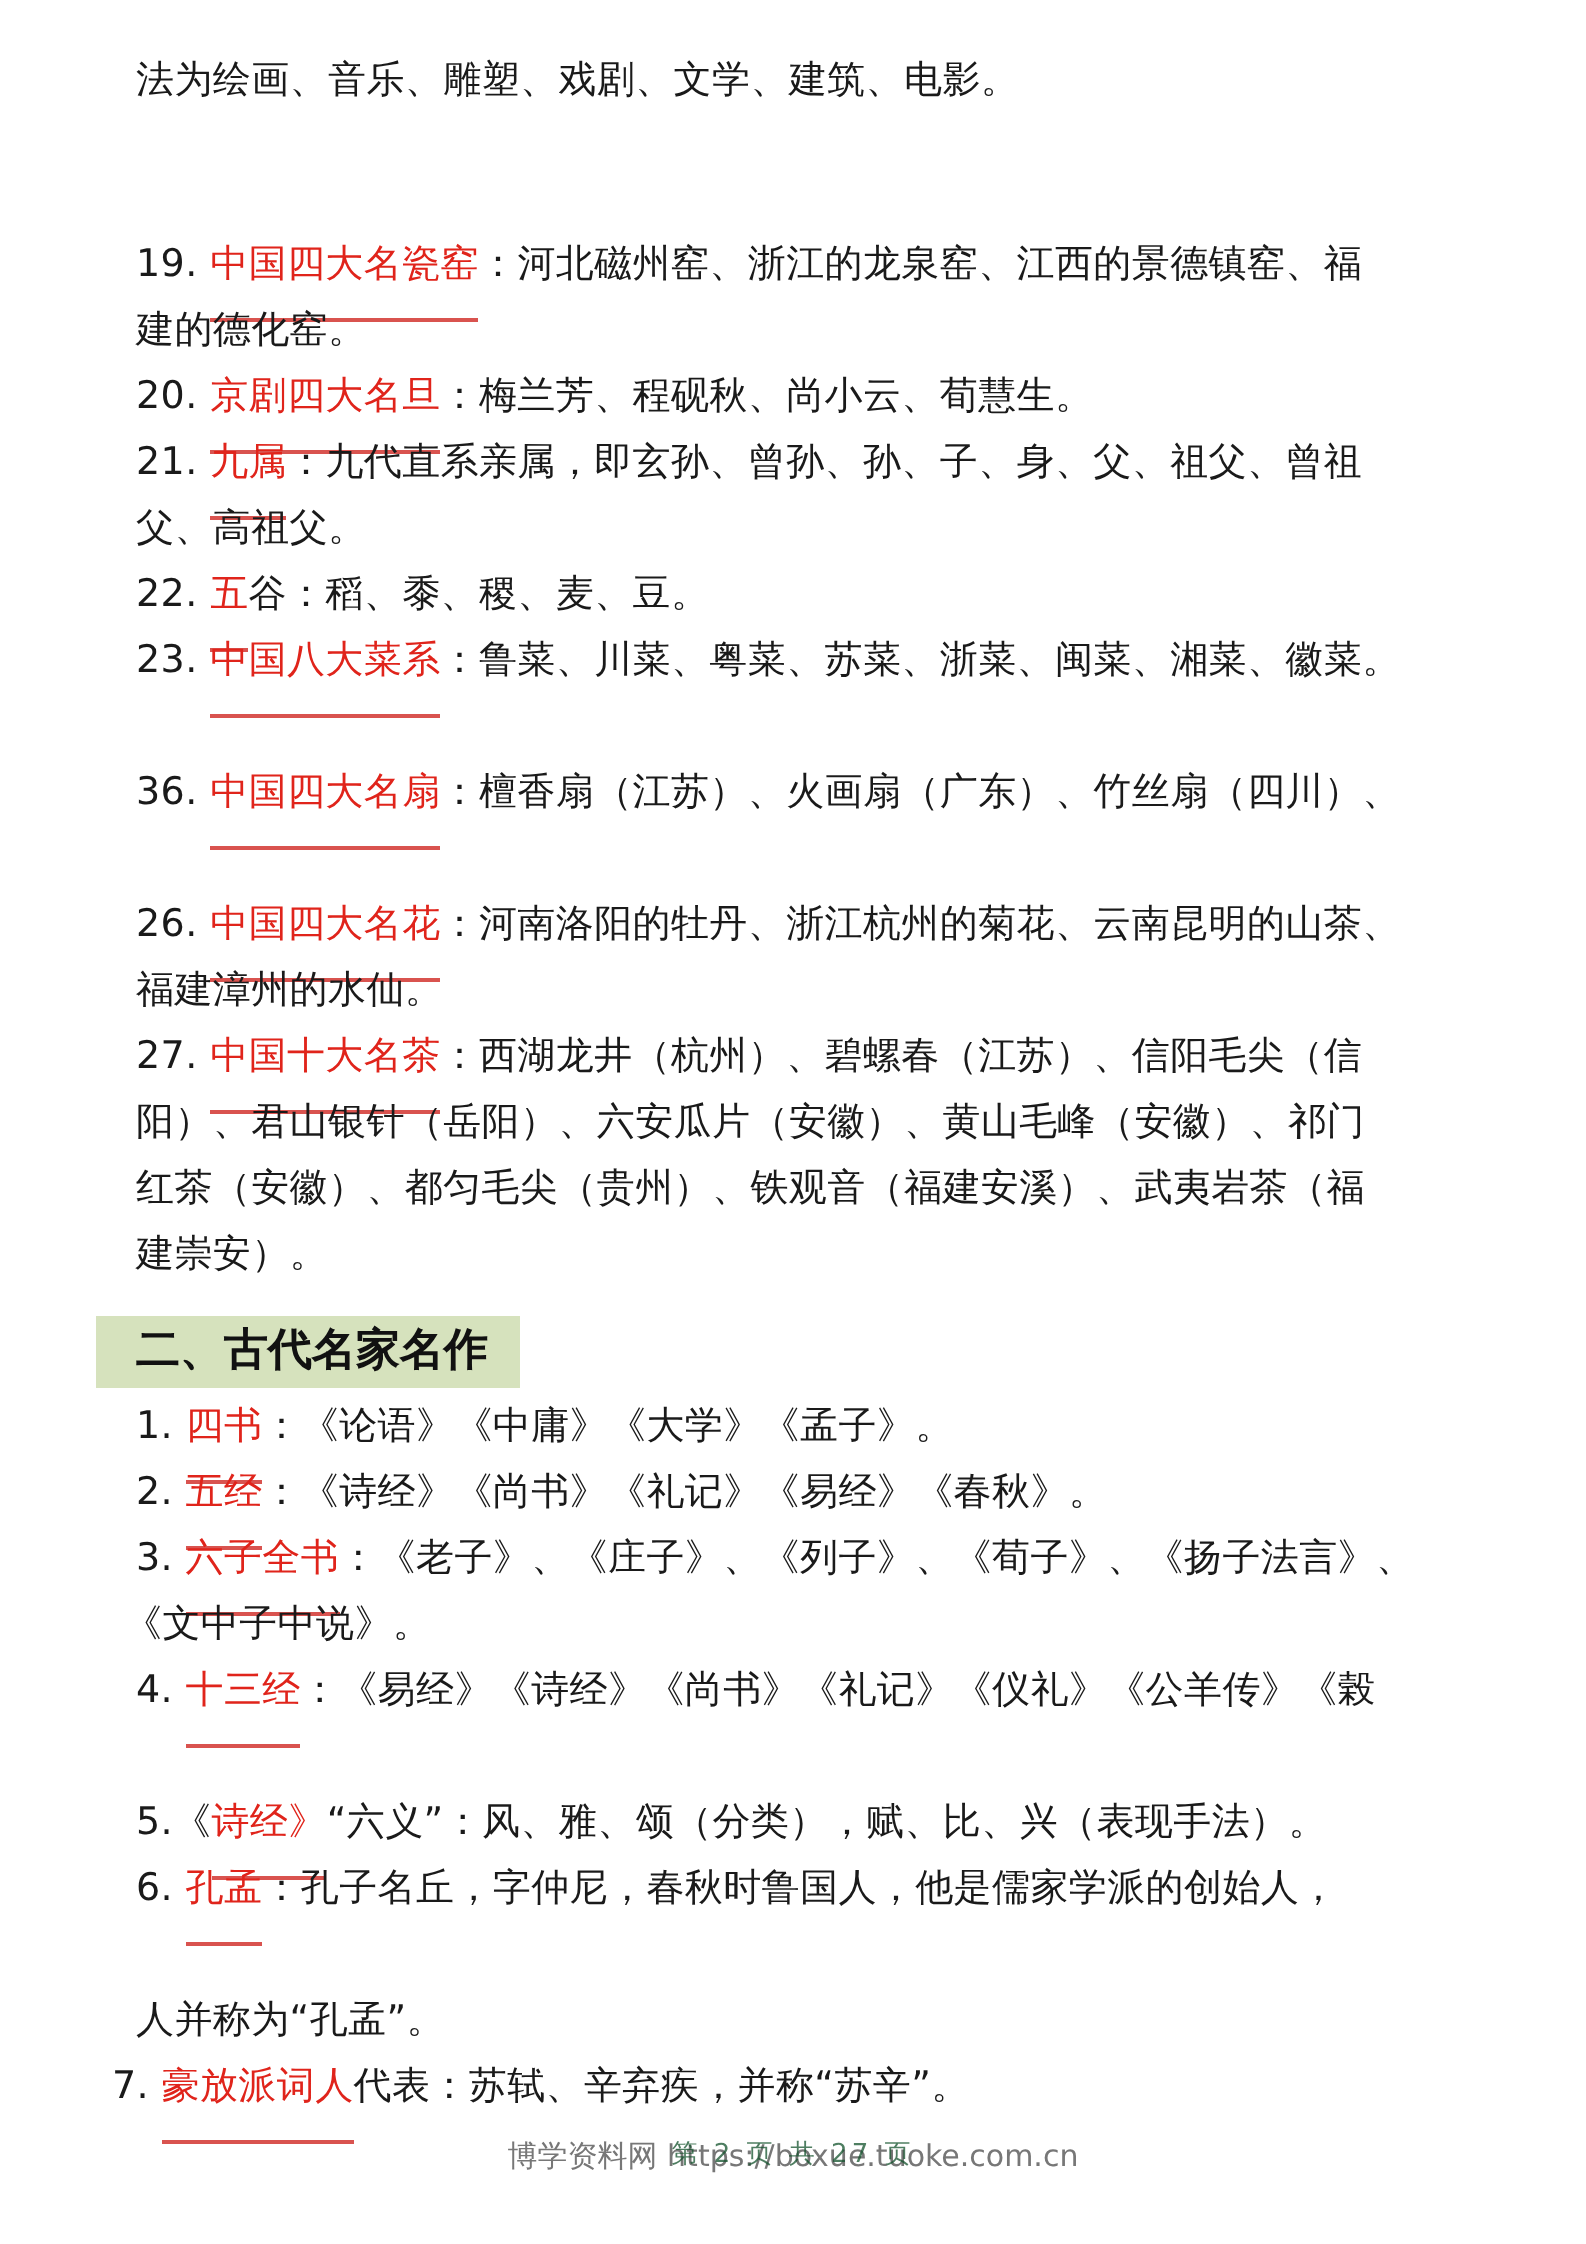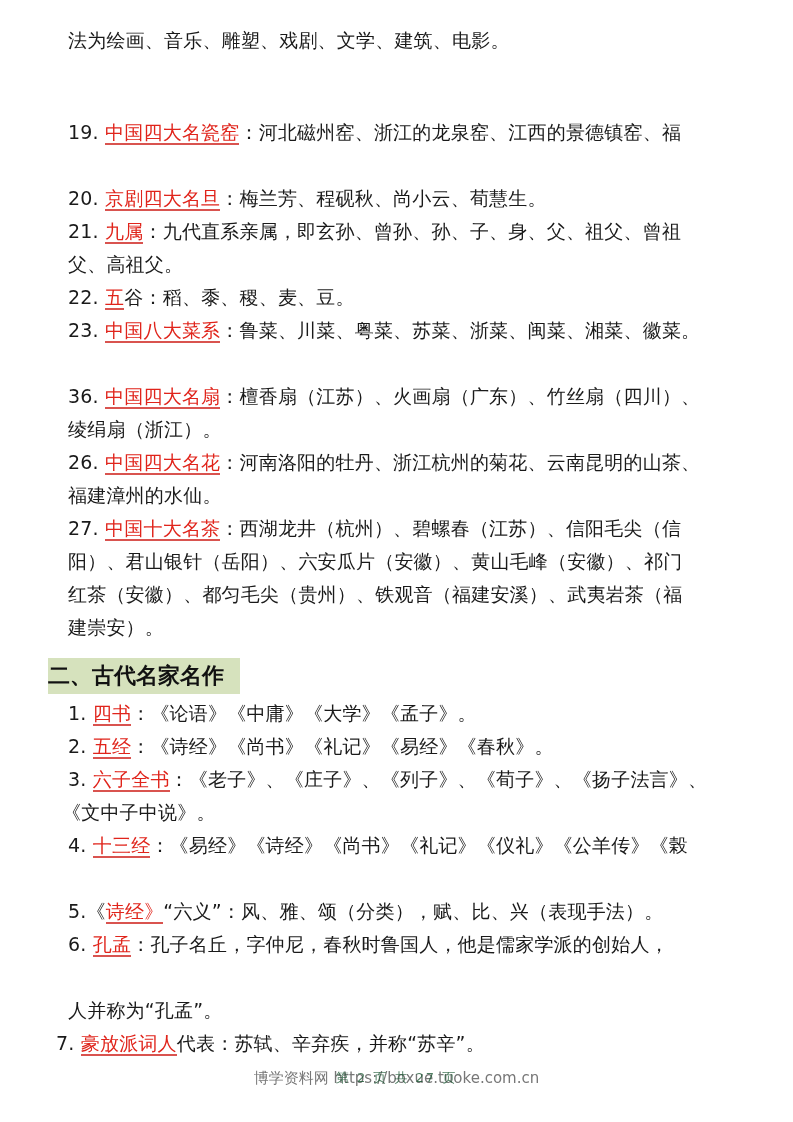--- a/index.html
+++ b/index.html
@@ -17,7 +17,7 @@
   .kw {
     color: #e0241b;
     border-bottom: 2px solid #d9534f;
-    padding-bottom: 0px;
+    padding-bottom: 16px;
   }
   .heading {
     position: absolute; left: 48px; top: 658px;

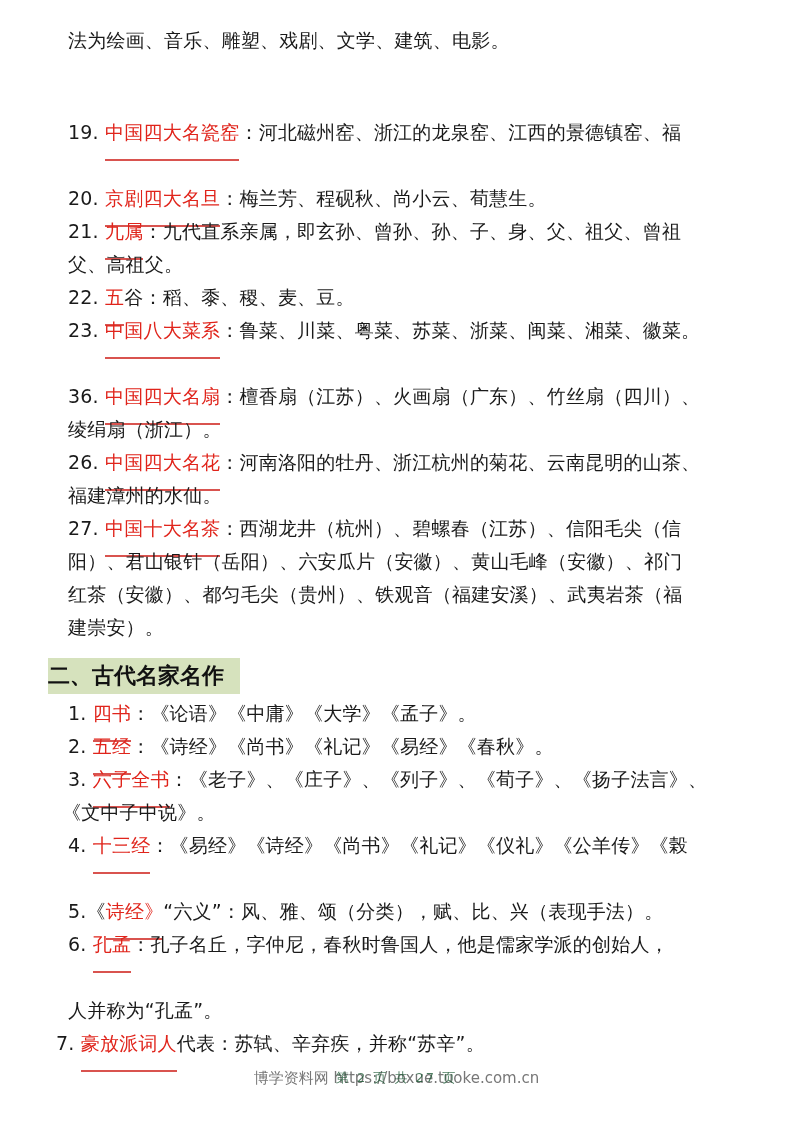--- a/index.html
+++ b/index.html
@@ -46,6 +46,7 @@
     <span>19.</span>
     <span class="kw">中国四大名瓷窑</span><span>：</span><span>河北磁州窑、浙江的龙泉窑、江西的景德镇窑、福</span>
   </div>
+  <div class="line" style="top:153px">建的德化窑。</div>
 
   <div class="line" style="top:186px">
     <span>20.</span>

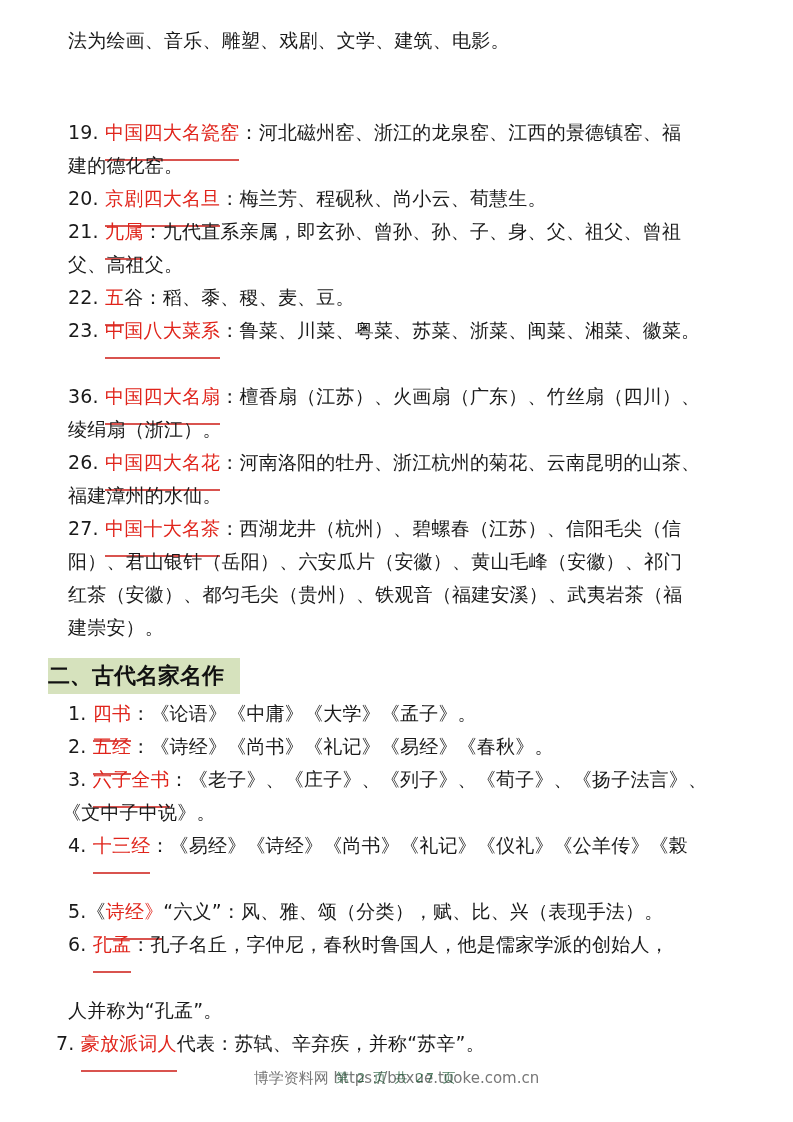--- a/index.html
+++ b/index.html
@@ -74,7 +74,6 @@
     <span>36.</span>
     <span class="kw">中国四大名扇</span><span>：</span><span>檀香扇（江苏）、火画扇（广东）、竹丝扇（四川）、</span>
   </div>
-  <div class="line" style="top:417px">绫绢扇（浙江）。</div>
 
   <div class="line" style="top:450px">
     <span>26.</span>

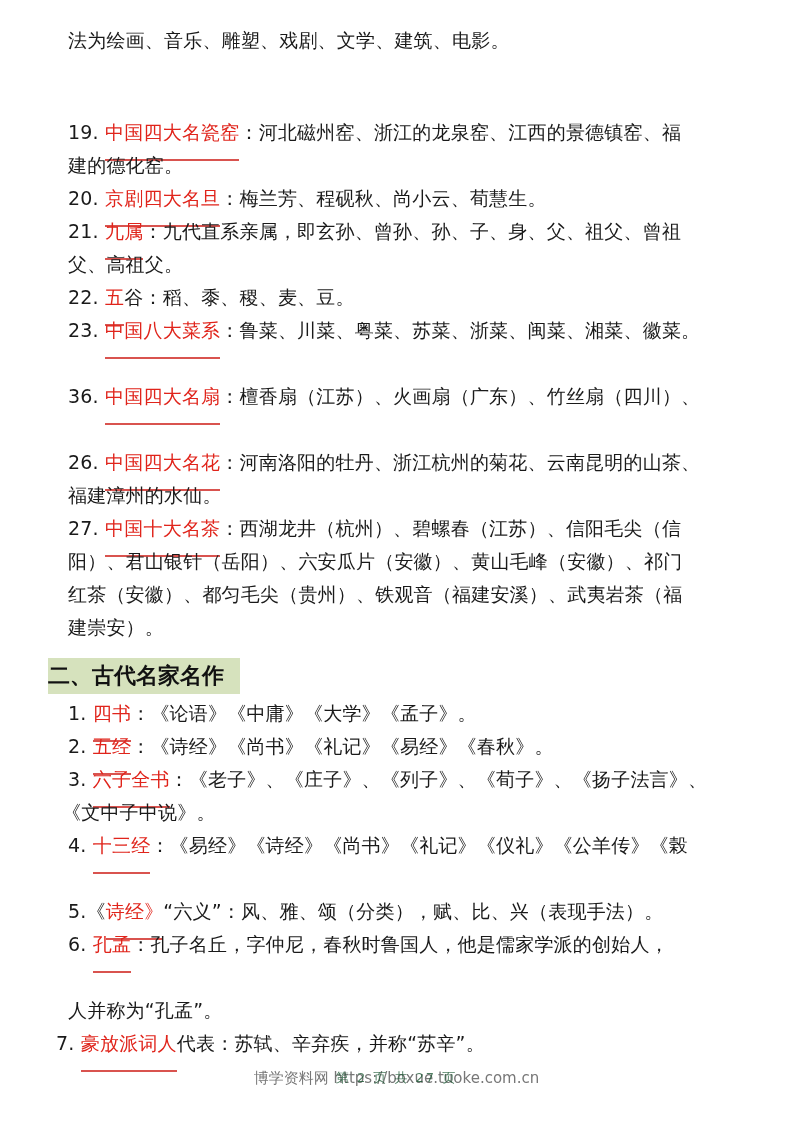--- a/index.html
+++ b/index.html
@@ -24,7 +24,7 @@
     height: 36px; width: 192px;
     background: #d6e2bd;
     font-size: 22px; font-weight: bold; line-height: 36px;
-    padding-left: 0; color: #111;
+    padding-left: 20px; color: #111;
   }
   .footer {
     position: absolute; top: 1068px; left: 0; width: 793px; text-align: center;

